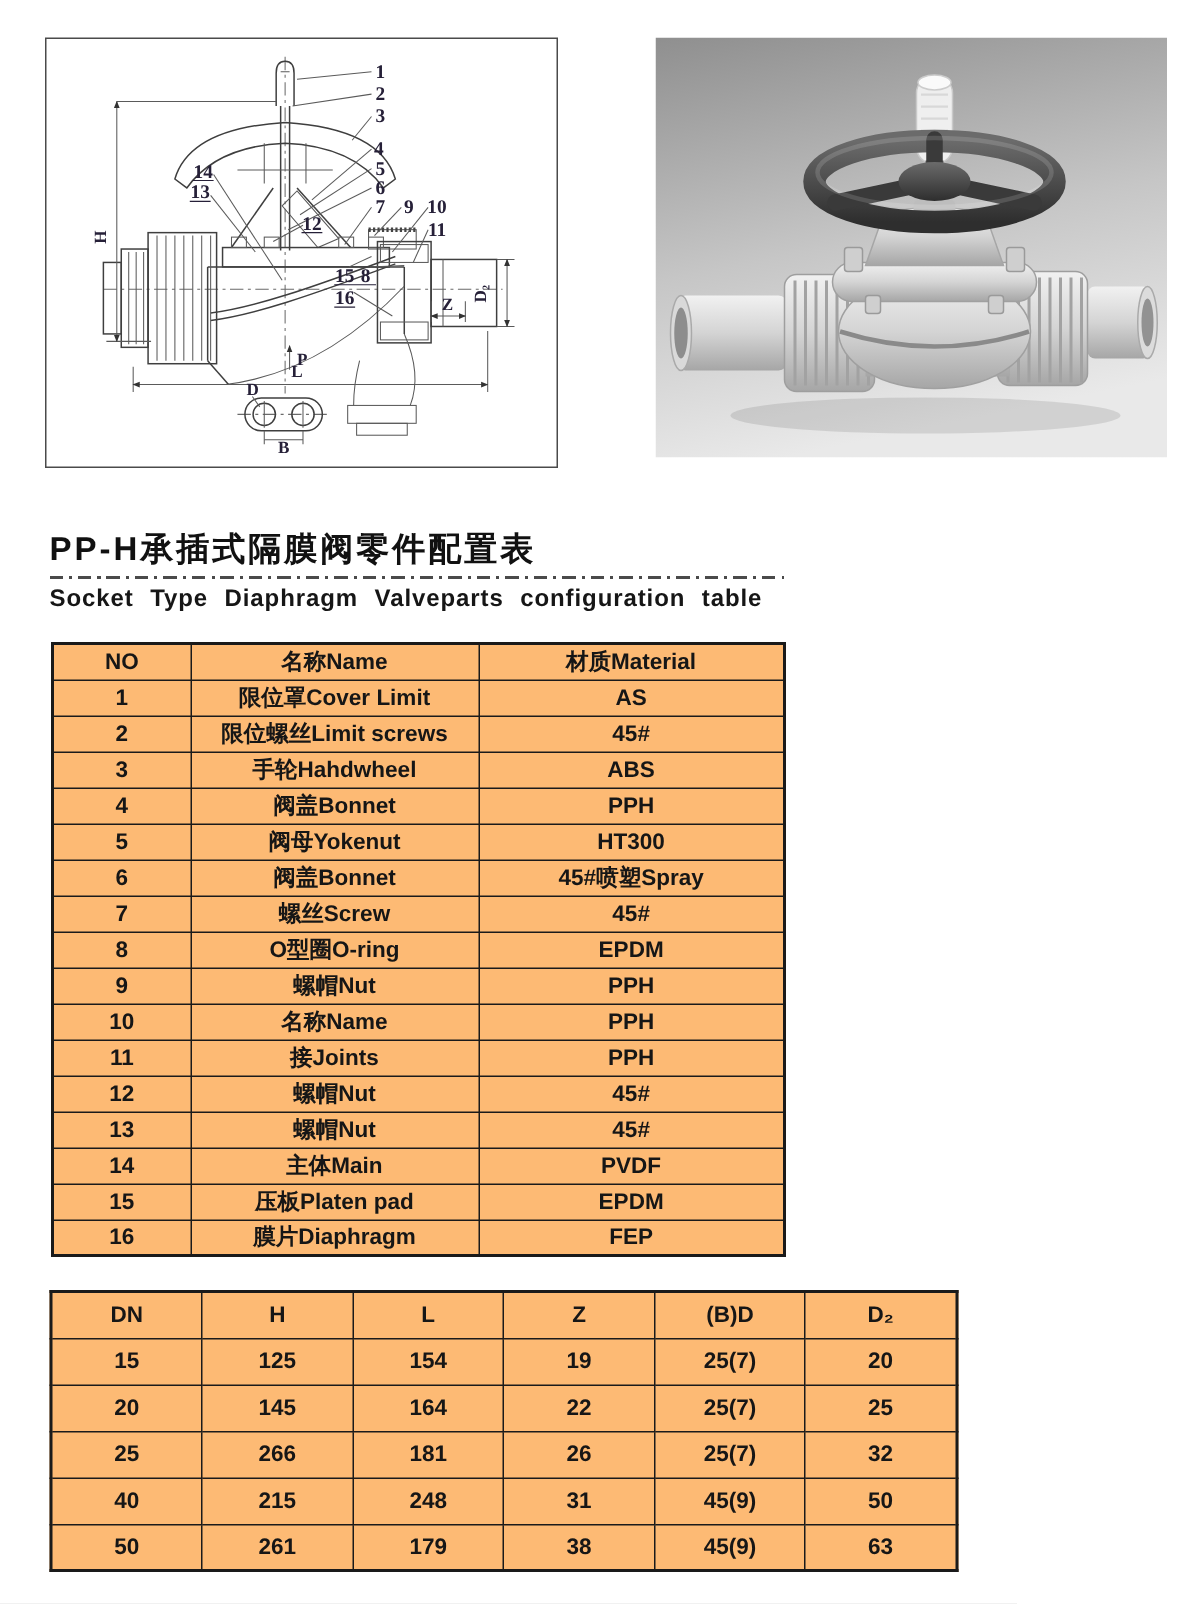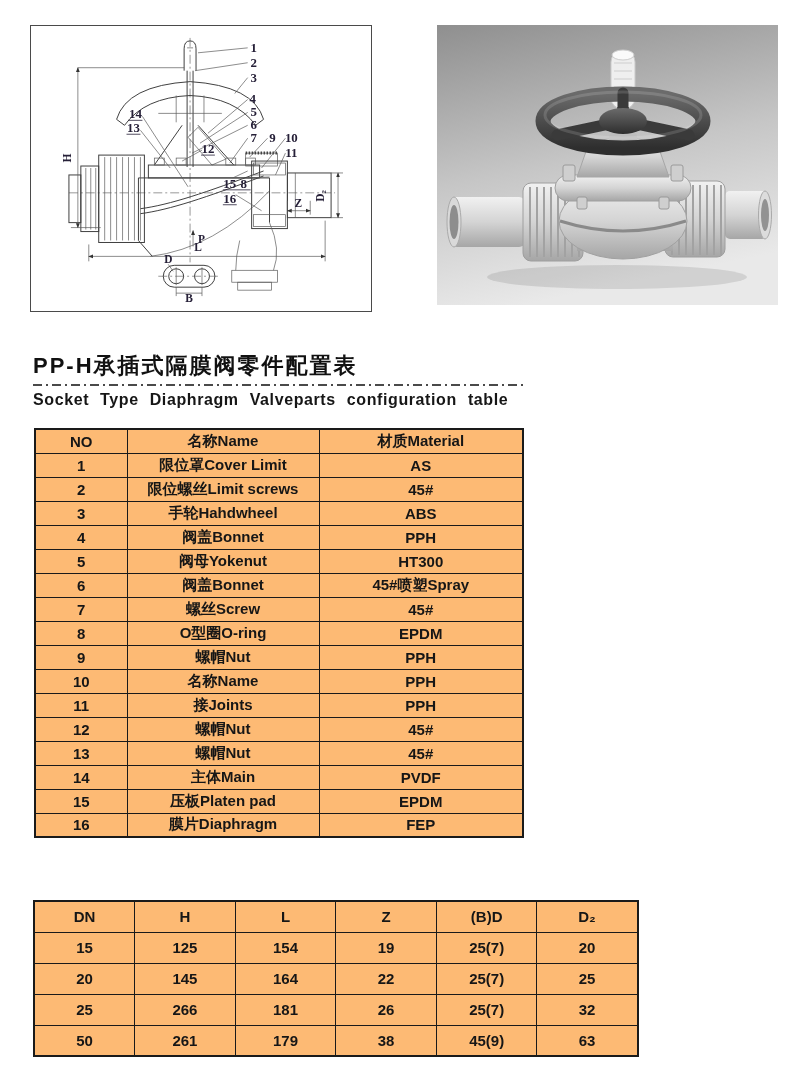--- a/index.html
+++ b/index.html
@@ -47,7 +47,7 @@
   .parts-table col:nth-child(1){width:92px;}
   .parts-table col:nth-child(2){width:192px;}
   .parts-table col:nth-child(3){width:204px;}
-  .dims-table{position:absolute;left:33px;top:900px;width:604px;border:2px solid #1a1a1a;}
+  .dims-table{position:absolute;left:33px;top:860px;width:604px;border:2px solid #1a1a1a;}
   .dims-table tr{height:31px;}
   .dims-table col{width:100.6px;}
 </style>

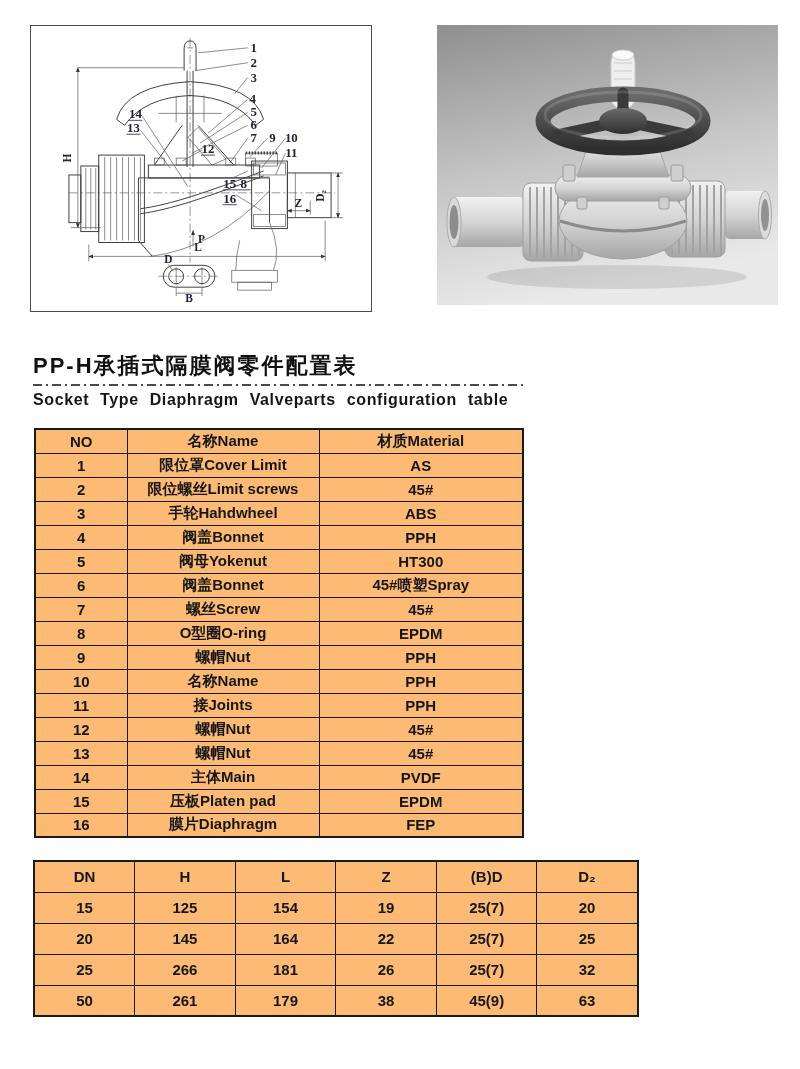--- a/index.html
+++ b/index.html
@@ -464,6 +464,14 @@
           <td>32</td>
         </tr>
         <tr>
+          <td>40</td>
+          <td>215</td>
+          <td>248</td>
+          <td>31</td>
+          <td>45(9)</td>
+          <td>50</td>
+        </tr>
+        <tr>
           <td>50</td>
           <td>261</td>
           <td>179</td>

